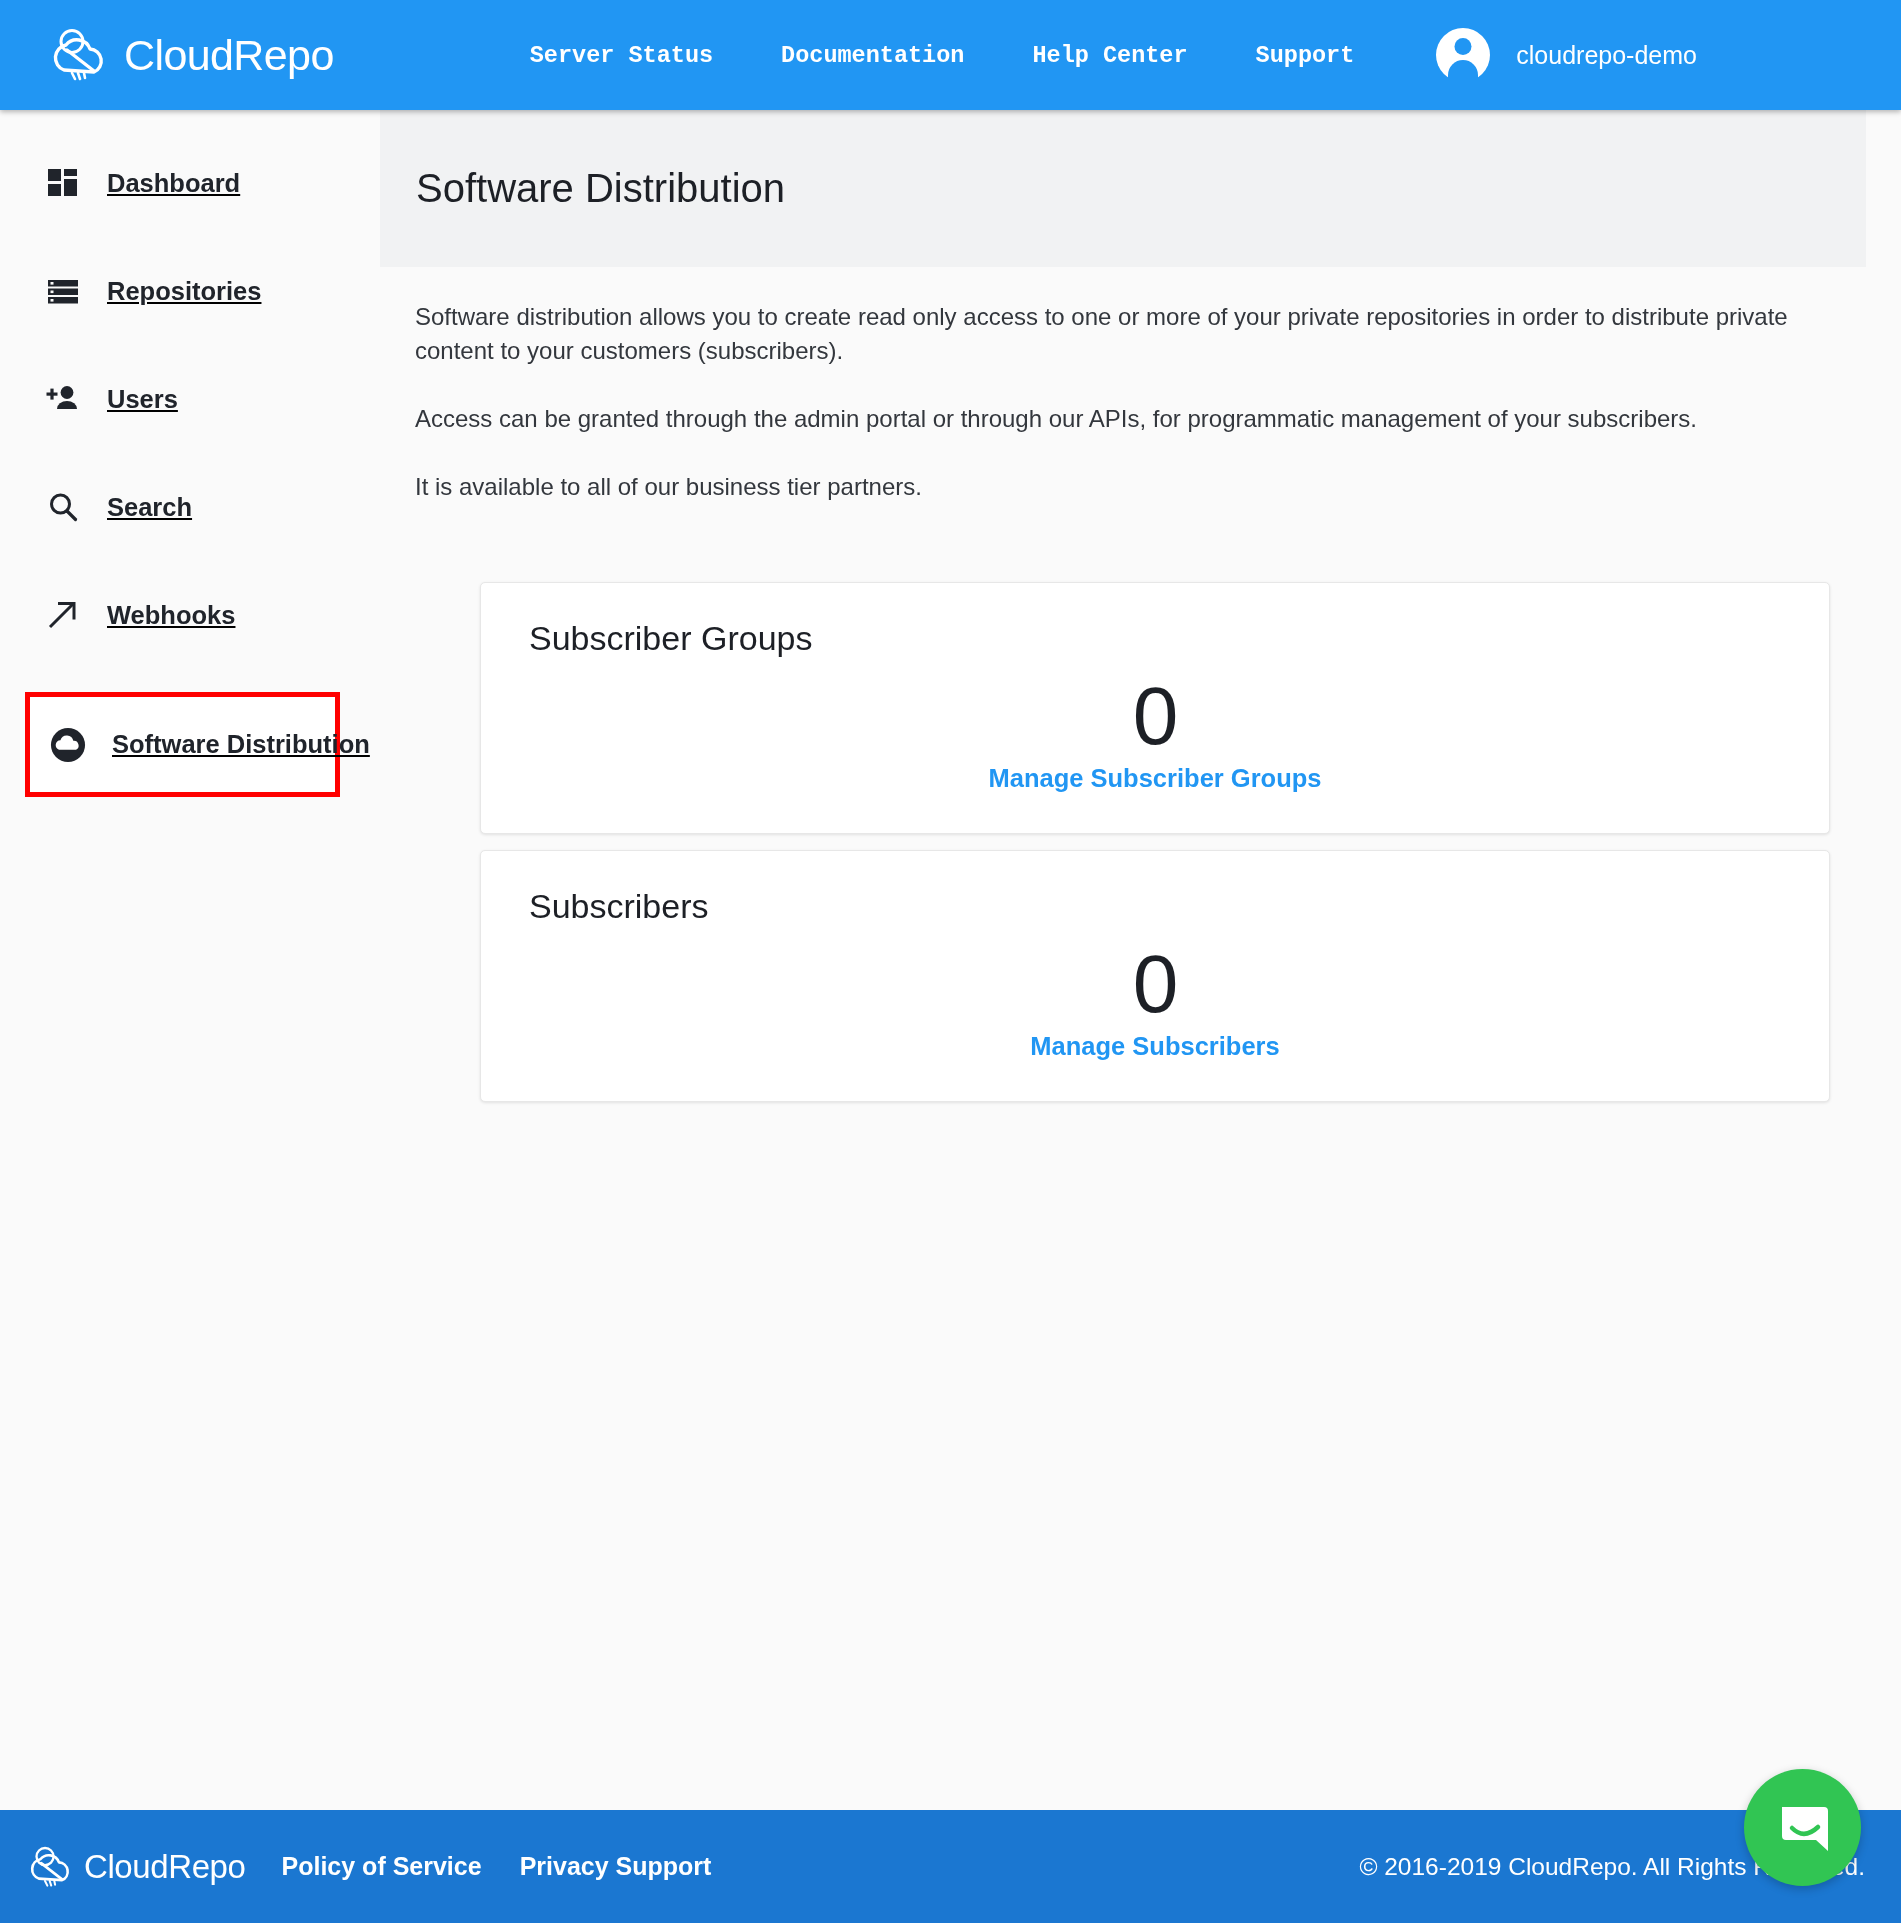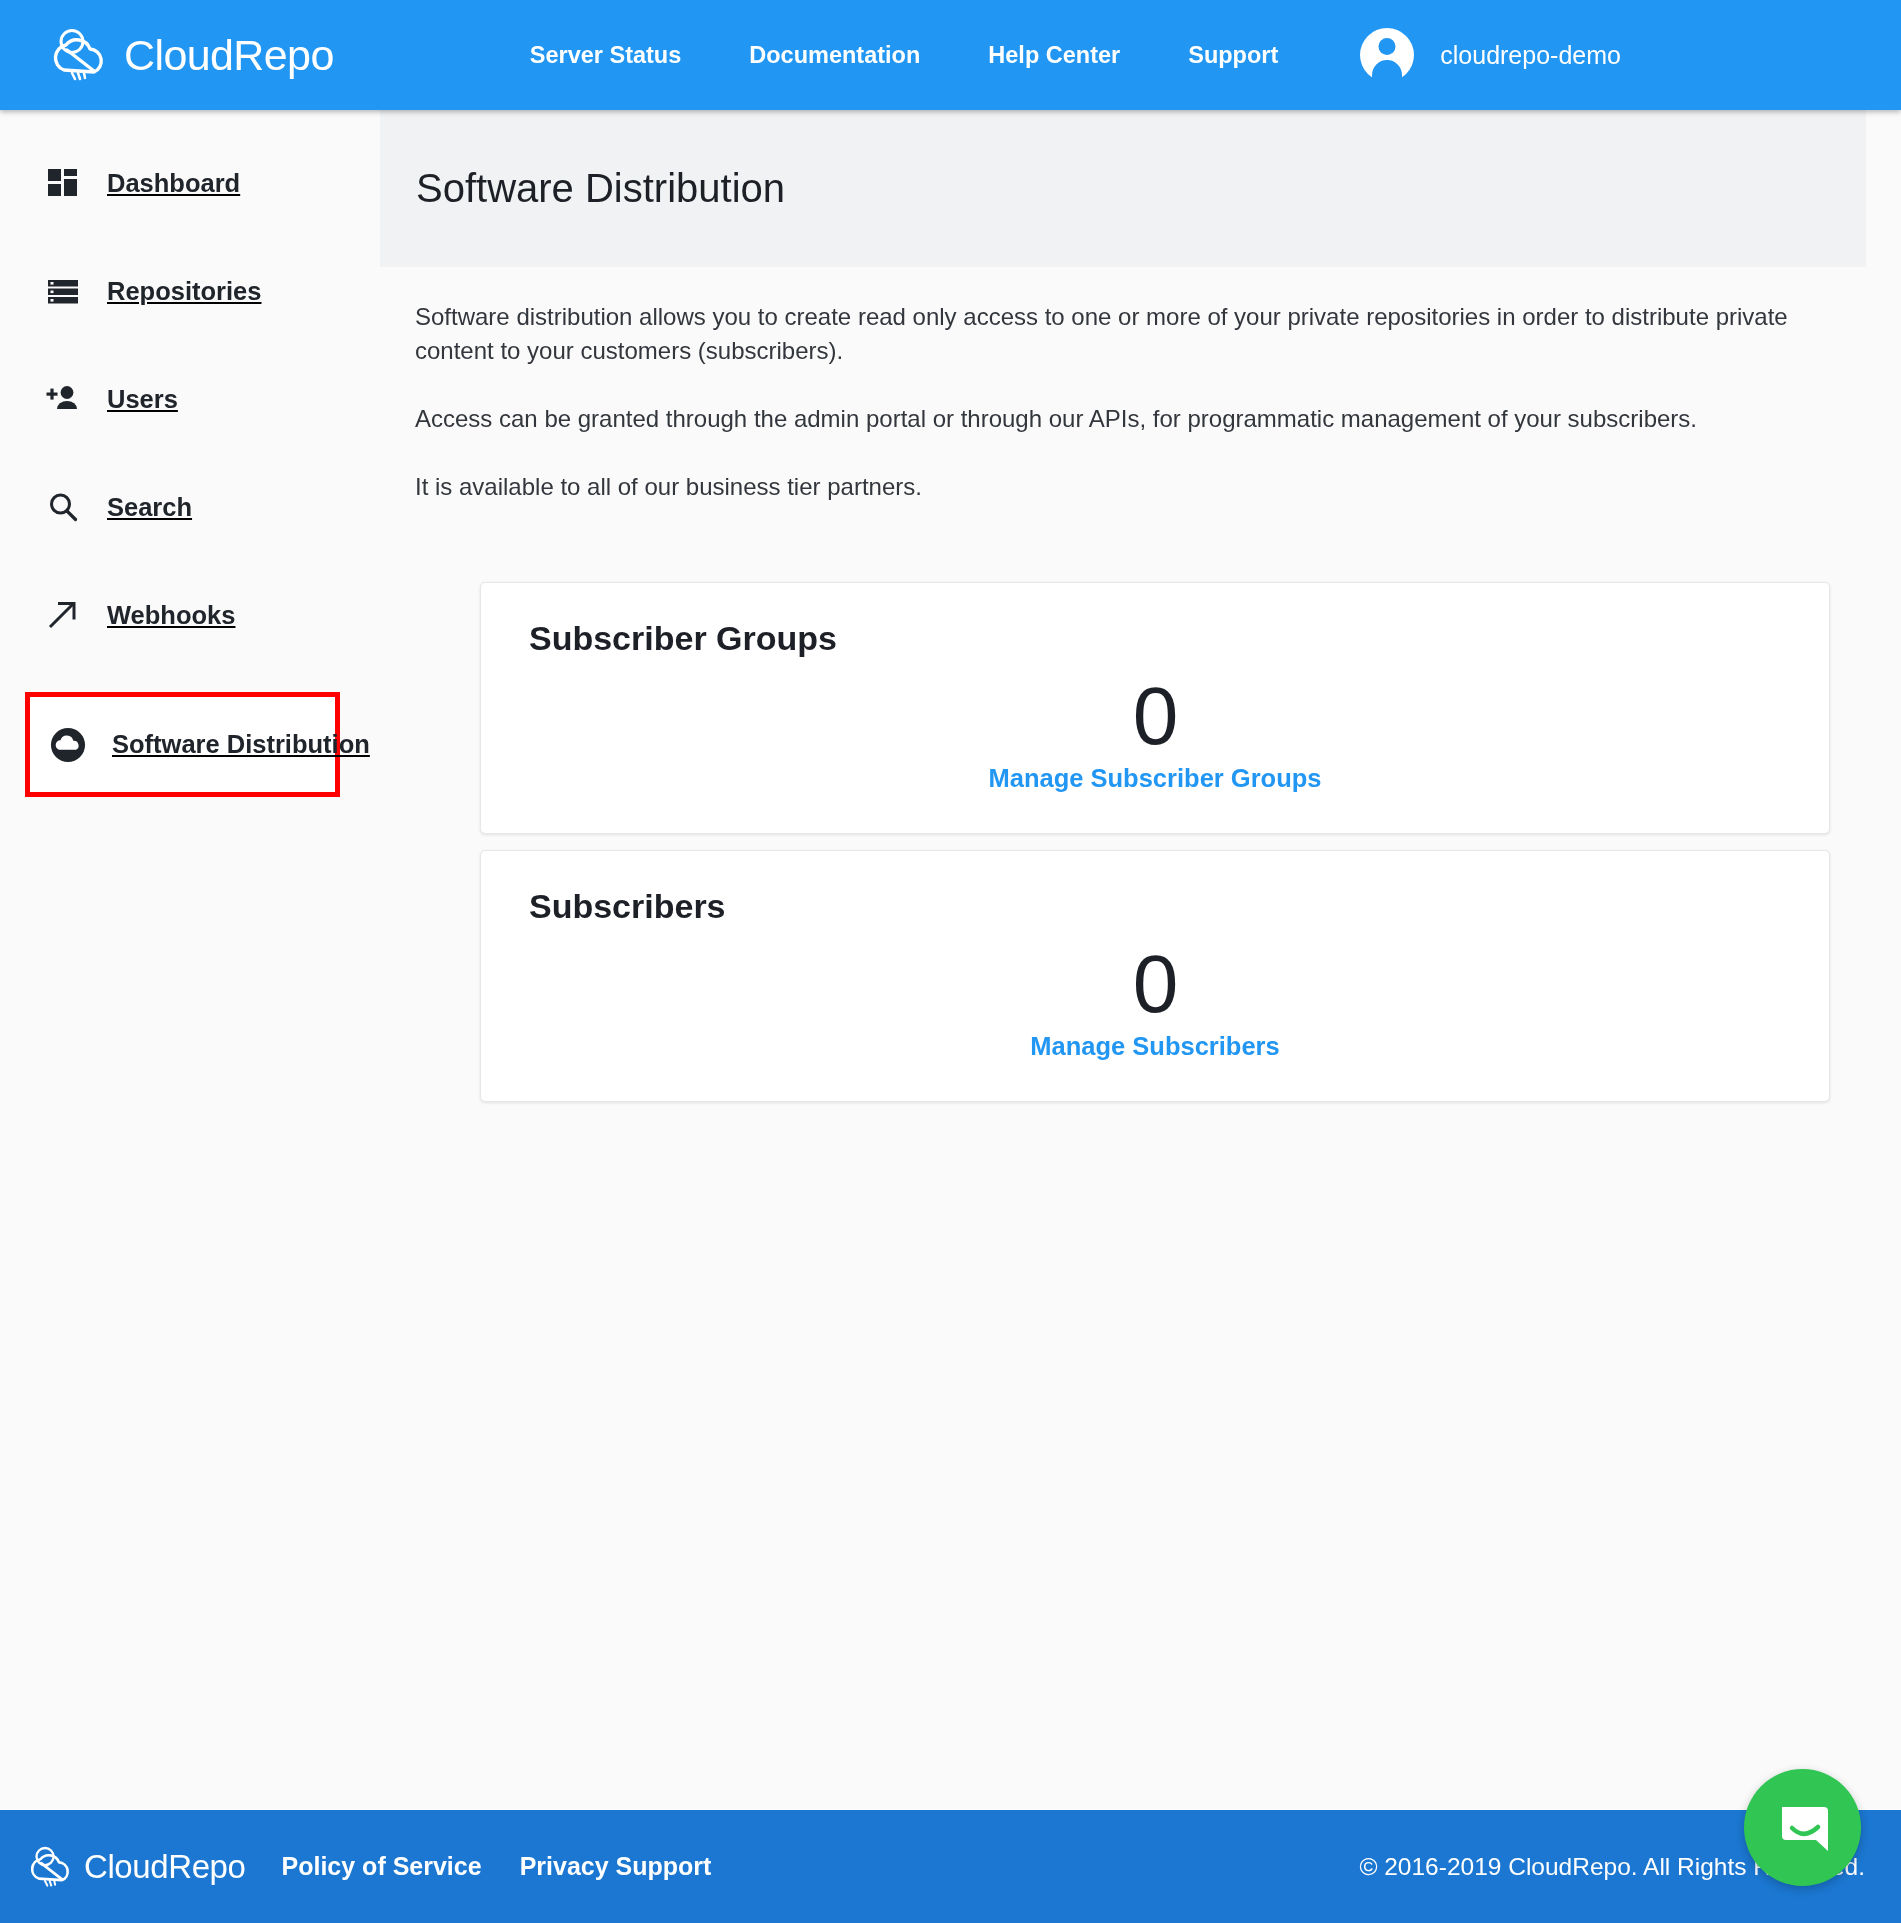--- a/index.html
+++ b/index.html
@@ -27,7 +27,7 @@
     color: #ffffff; font-size: 43px; letter-spacing: -0.6px;
     margin-left: 12px; font-weight: 400; white-space: nowrap;
   }
-  .nav-links { display: flex; align-items: center; margin-left: 196px; }
+  .nav-links { display: flex; align-items: center; margin-left: 196px; font-family: Liberation Mono, monospace; }
   .nav-link {
     color: #ffffff; font-size: 23.5px; font-weight: bold;
     margin-right: 68px; white-space: nowrap; cursor: pointer;

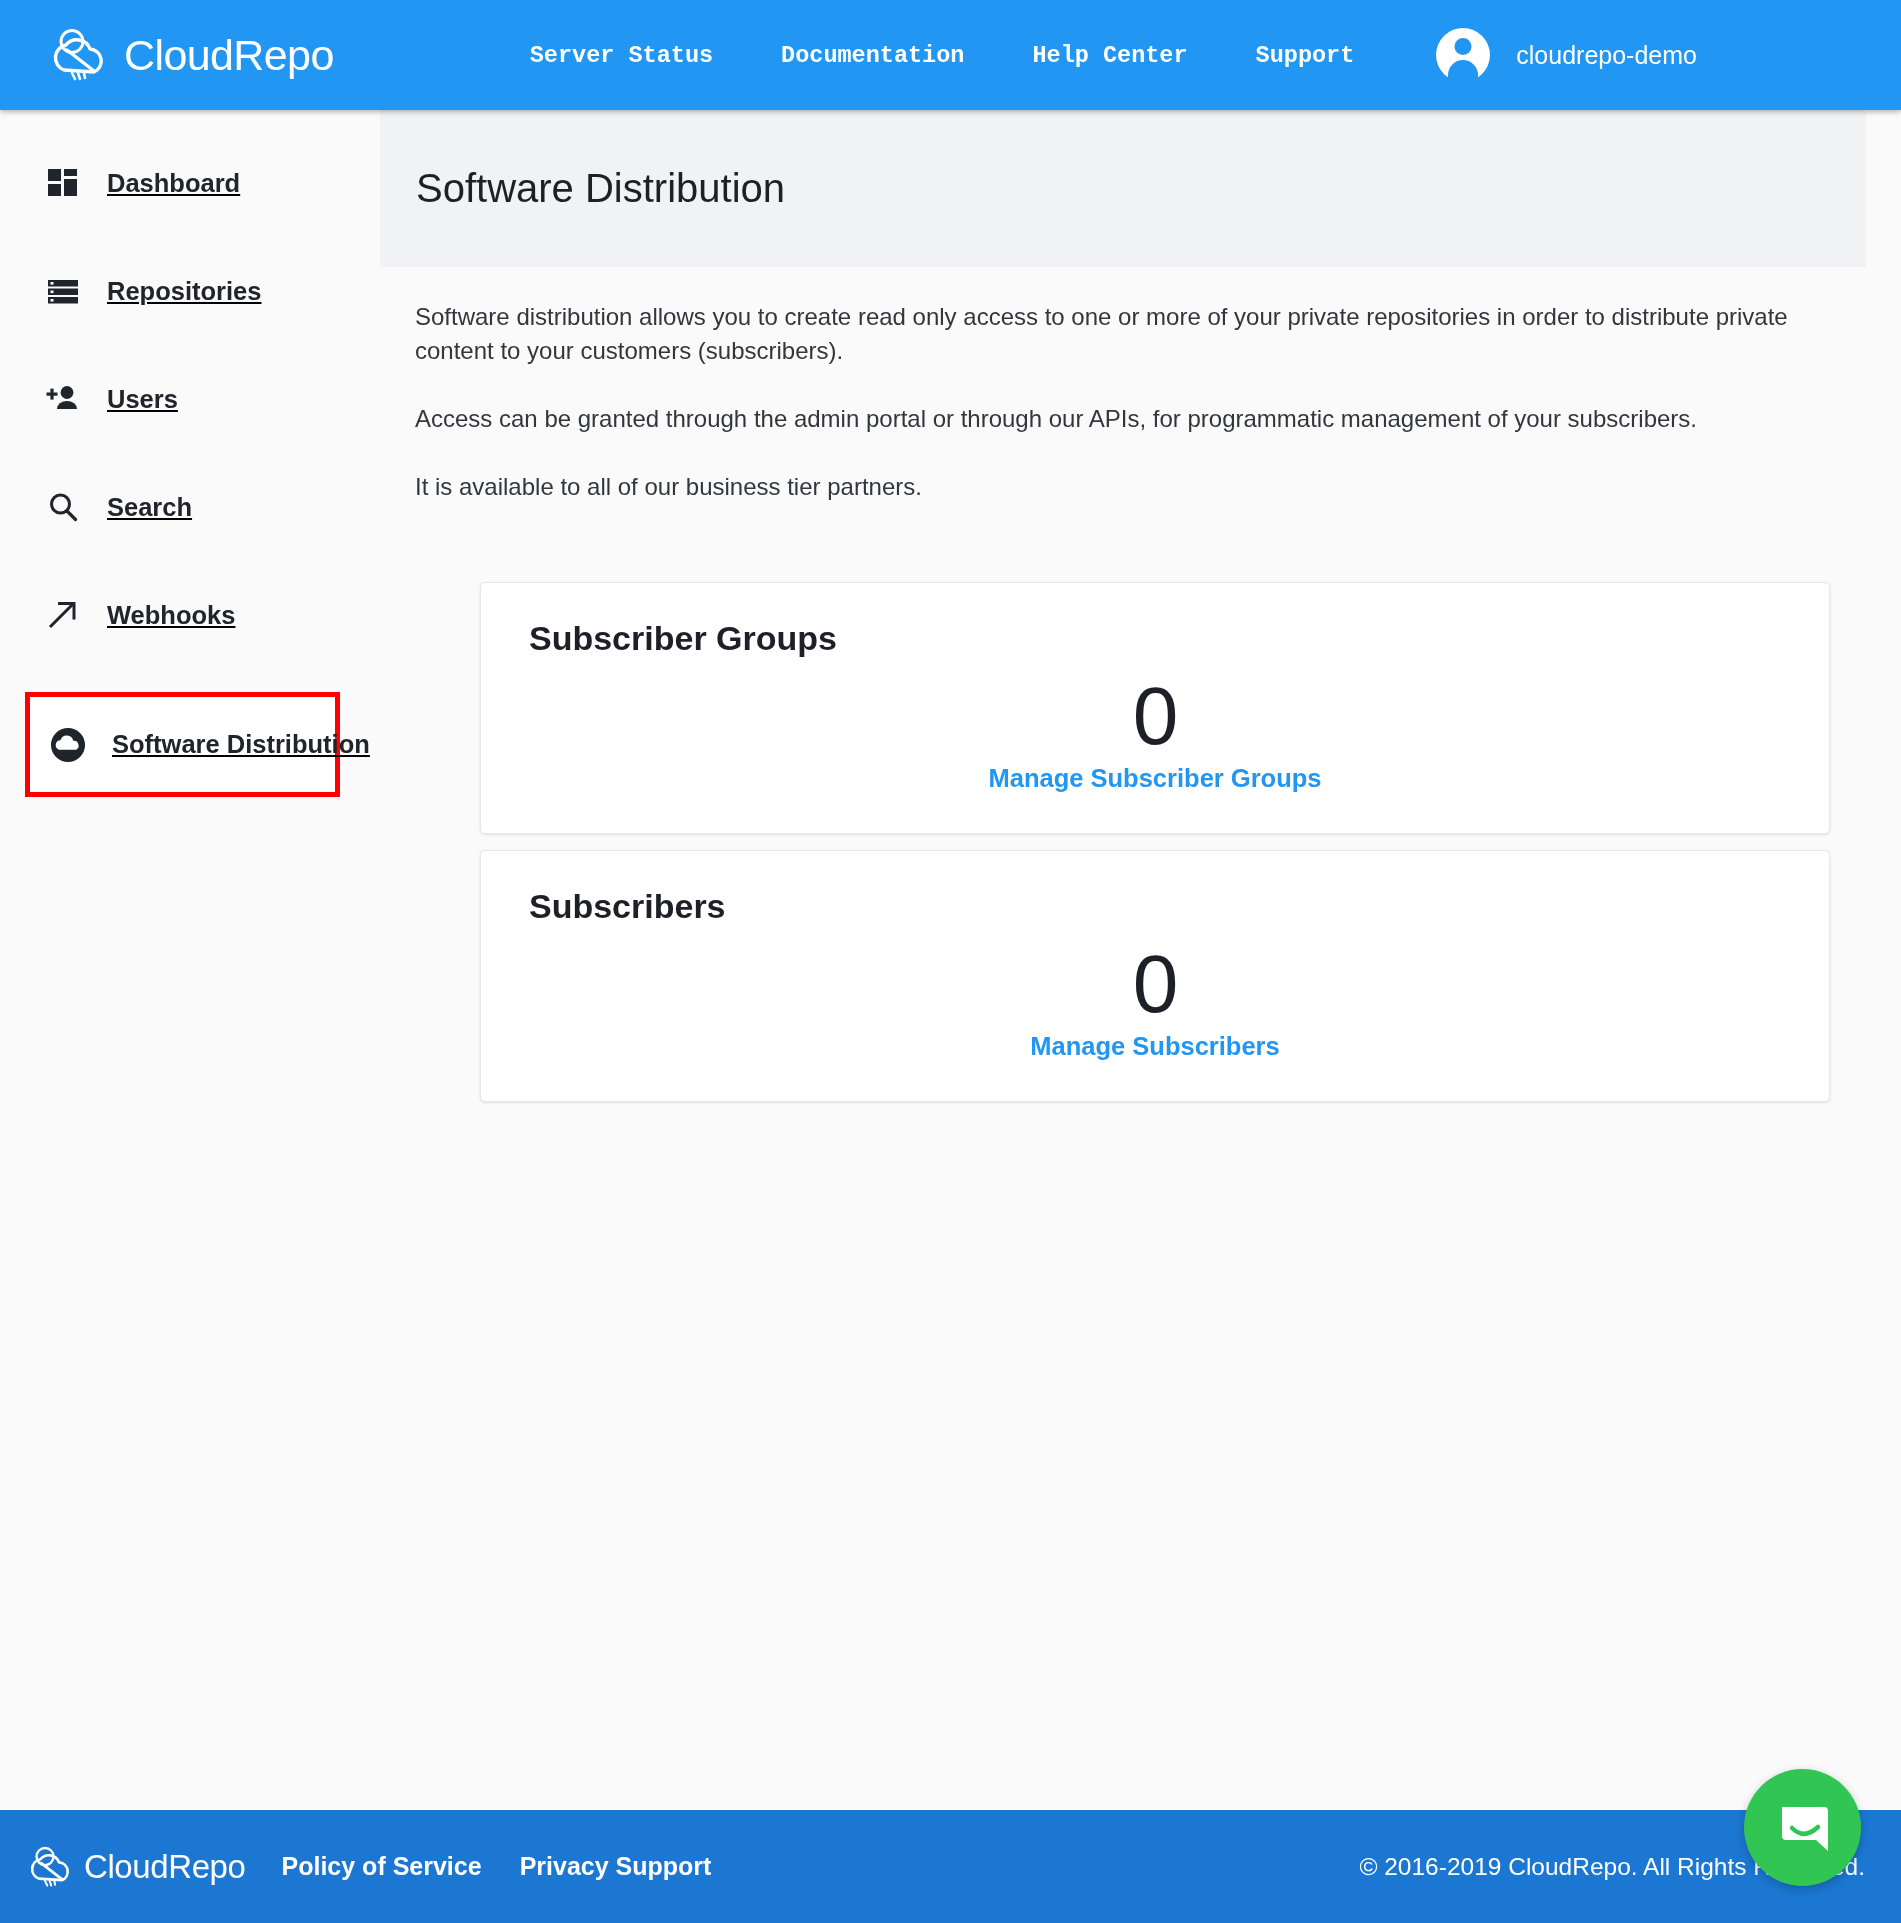--- a/index.html
+++ b/index.html
@@ -123,7 +123,7 @@
     margin-bottom: 16px;
   }
   .card-title {
-    font-size: 34px; font-weight: bold; color: #1d2026;
+    font-size: 34px; font-weight: normal; color: #1d2026;
     margin-bottom: 12px;
   }
   .card-body { text-align: center; }

